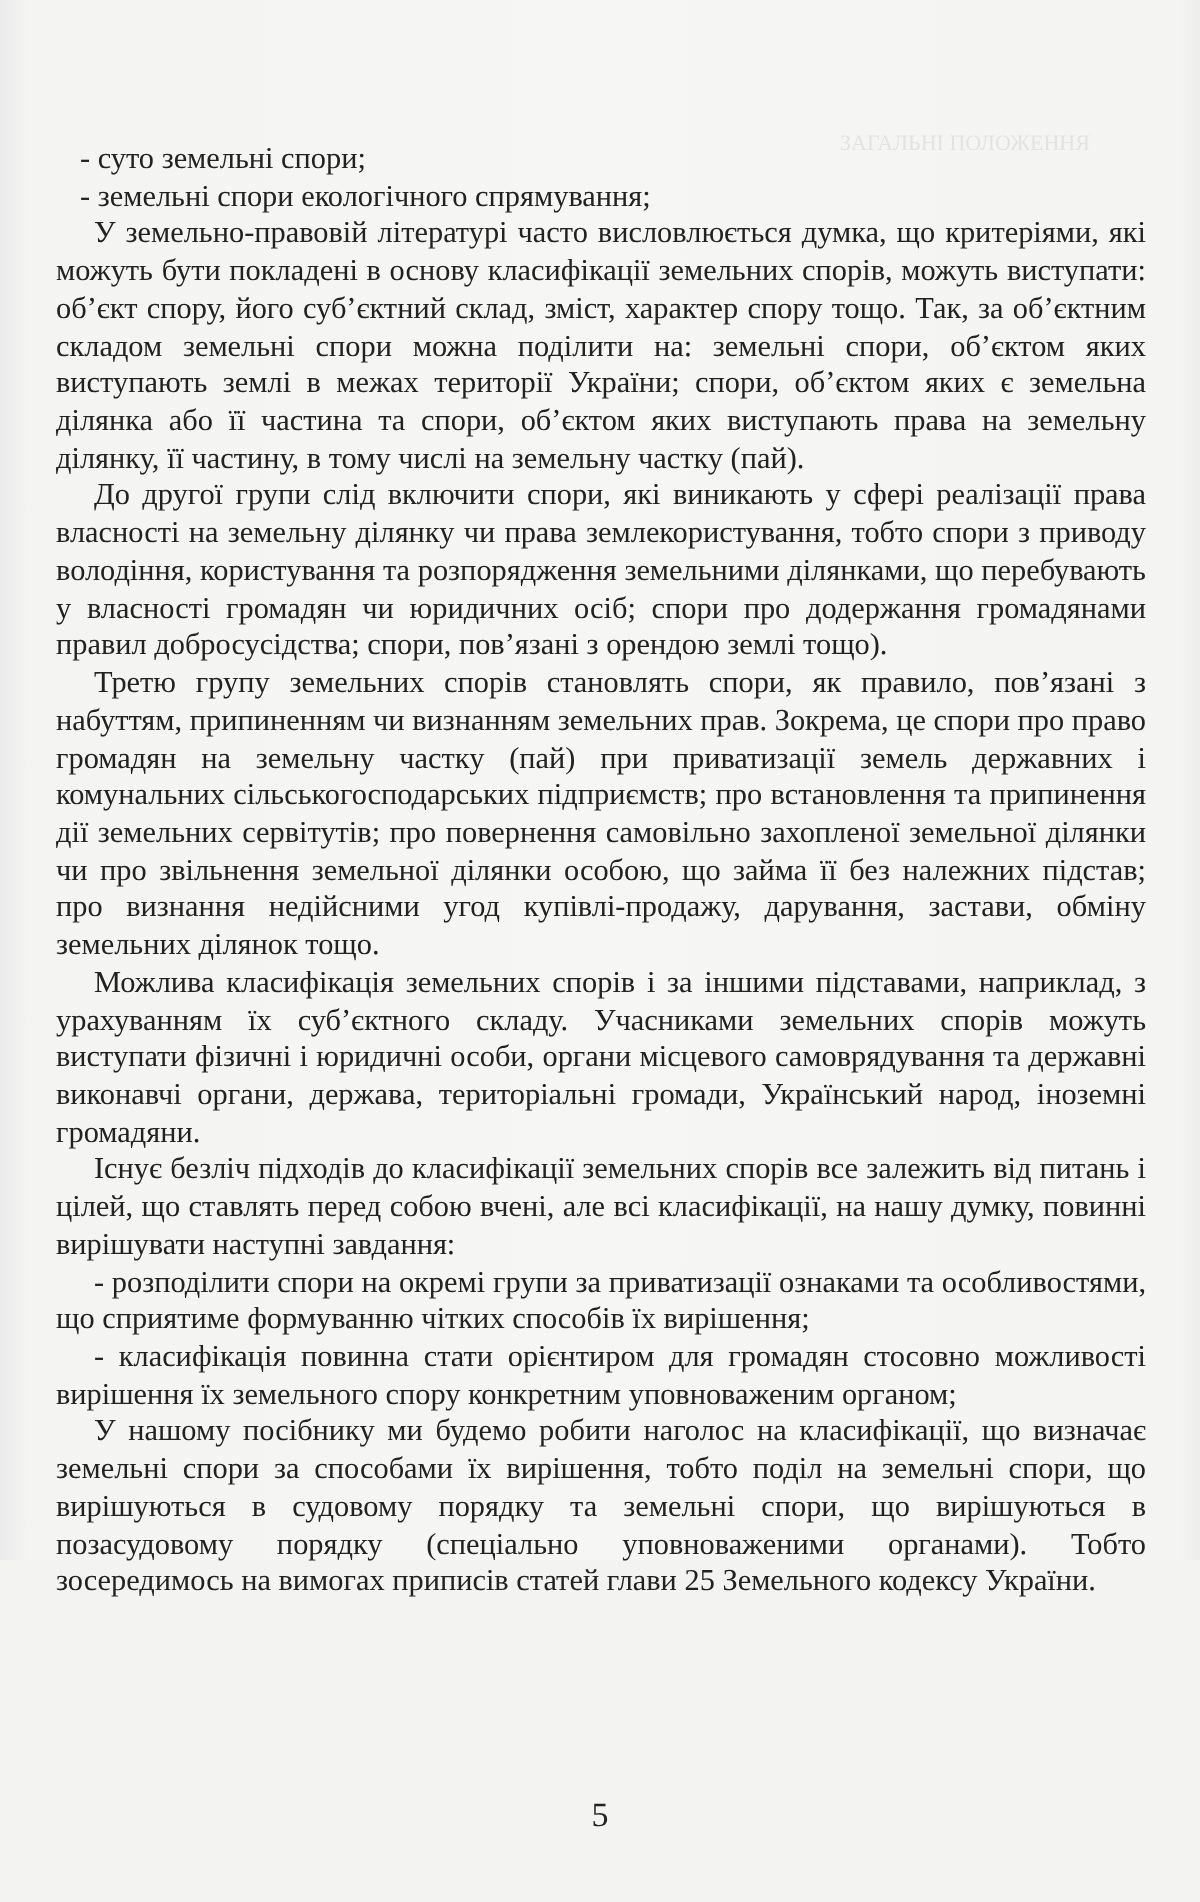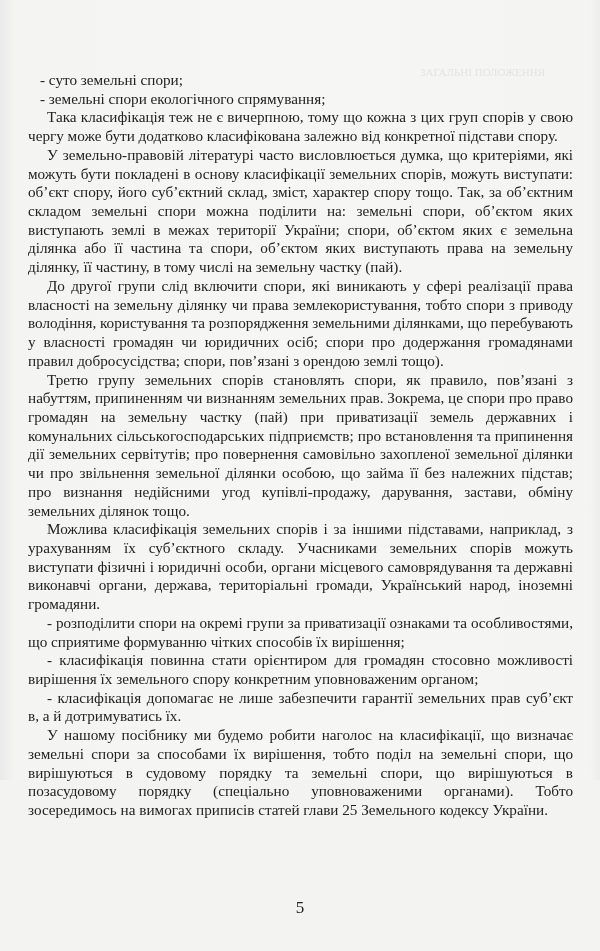--- a/index.html
+++ b/index.html
@@ -43,7 +43,6 @@
     <p class="dash">- суто земельні спори;</p>
     <p class="dash">- земельні спори екологічного спрямування;</p>
 
-    <p>Така класифікація теж не є вичерпною, тому що кожна з цих груп спорів у свою чергу може бути додатково класифікована залежно від конкретної підстави спору.</p>
     <p>У земельно-правовій літературі часто висловлюється думка, що критеріями, які можуть бути покладені в основу класифікації земельних спорів, можуть виступати: об’єкт спору, його суб’єктний склад, зміст, характер спору тощо. Так, за об’єктним складом земельні спори можна поділити на: земельні спори, об’єктом яких виступають землі в межах території України; спори, об’єктом яких є земельна ділянка або її частина та спори, об’єктом яких виступають права на земельну ділянку, її частину, в тому числі на земельну частку (пай).</p>
     <p>До другої групи слід включити спори, які виникають у сфері реалізації права власності на земельну ділянку чи права землекористування, тобто спори з приводу володіння, користування та розпорядження земельними ділянками, що перебувають у власності громадян чи юридичних осіб; спори про додержання громадянами правил добросусідства; спори, пов’язані з орендою землі тощо).</p>
     <p>Третю групу земельних спорів становлять спори, як правило, пов’язані з набуттям, припиненням чи визнанням земельних прав. Зокрема, це спори про право громадян на земельну частку (пай) при приватизації земель державних і комунальних сільськогосподарських підприємств; про встановлення та припинення дії земельних сервітутів; про повернення самовільно захопленої земельної ділянки чи про звільнення земельної ділянки особою, що займа її без належних підстав; про визнання недійсними угод купівлі-продажу, дарування, застави, обміну земельних ділянок тощо.</p>

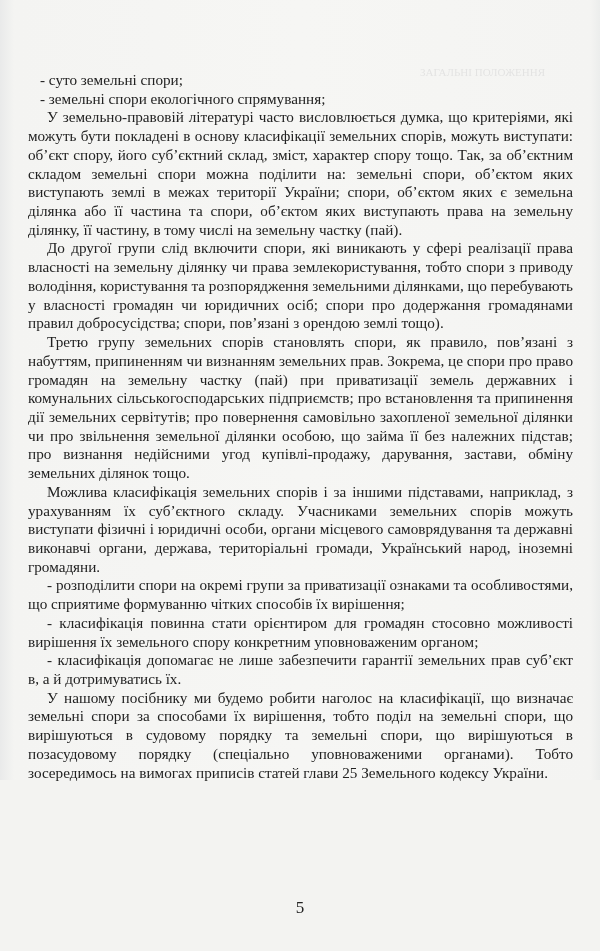--- a/index.html
+++ b/index.html
@@ -47,6 +47,7 @@
     <p>До другої групи слід включити спори, які виникають у сфері реалізації права власності на земельну ділянку чи права землекористування, тобто спори з приводу володіння, користування та розпорядження земельними ділянками, що перебувають у власності громадян чи юридичних осіб; спори про додержання громадянами правил добросусідства; спори, пов’язані з орендою землі тощо).</p>
     <p>Третю групу земельних спорів становлять спори, як правило, пов’язані з набуттям, припиненням чи визнанням земельних прав. Зокрема, це спори про право громадян на земельну частку (пай) при приватизації земель державних і комунальних сільськогосподарських підприємств; про встановлення та припинення дії земельних сервітутів; про повернення самовільно захопленої земельної ділянки чи про звільнення земельної ділянки особою, що займа її без належних підстав; про визнання недійсними угод купівлі-продажу, дарування, застави, обміну земельних ділянок тощо.</p>
     <p>Можлива класифікація земельних спорів і за іншими підставами, наприклад, з урахуванням їх суб’єктного складу. Учасниками земельних спорів можуть виступати фізичні і юридичні особи, органи місцевого самоврядування та державні виконавчі органи, держава, територіальні громади, Український народ, іноземні громадяни.</p>
+    <p>Існує безліч підходів до класифікації земельних спорів все залежить від питань і цілей, що ставлять перед собою вчені, але всі класифікації, на нашу думку, повинні вирішувати наступні завдання:</p>
 
     <p class="li">- розподілити спори на окремі групи за приватизації ознаками та особливостями, що сприятиме формуванню чітких способів їх вирішення;</p>
     <p class="li">- класифікація повинна стати орієнтиром для громадян стосовно можливості вирішення їх земельного спору конкретним уповноваженим органом;</p>

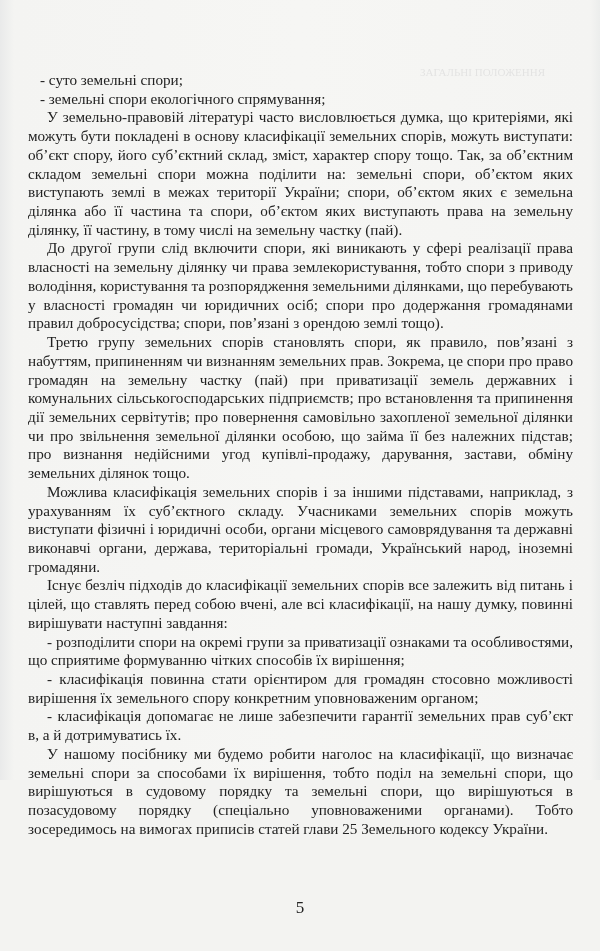--- a/index.html
+++ b/index.html
@@ -51,7 +51,6 @@
 
     <p class="li">- розподілити спори на окремі групи за приватизації ознаками та особливостями, що сприятиме формуванню чітких способів їх вирішення;</p>
     <p class="li">- класифікація повинна стати орієнтиром для громадян стосовно можливості вирішення їх земельного спору конкретним уповноваженим органом;</p>
-    <p class="li">- класифікація допомагає не лише забезпечити гарантії земельних прав суб’єкт в, а й дотримуватись їх.</p>
 
     <p>У нашому посібнику ми будемо робити наголос на класифікації, що визначає земельні спори за способами їх вирішення, тобто поділ на земельні спори, що вирішуються в судовому порядку та земельні спори, що вирішуються в позасудовому порядку (спеціально уповноваженими органами). Тобто зосередимось на вимогах приписів статей глави 25 Земельного кодексу України.</p>
   </div>

